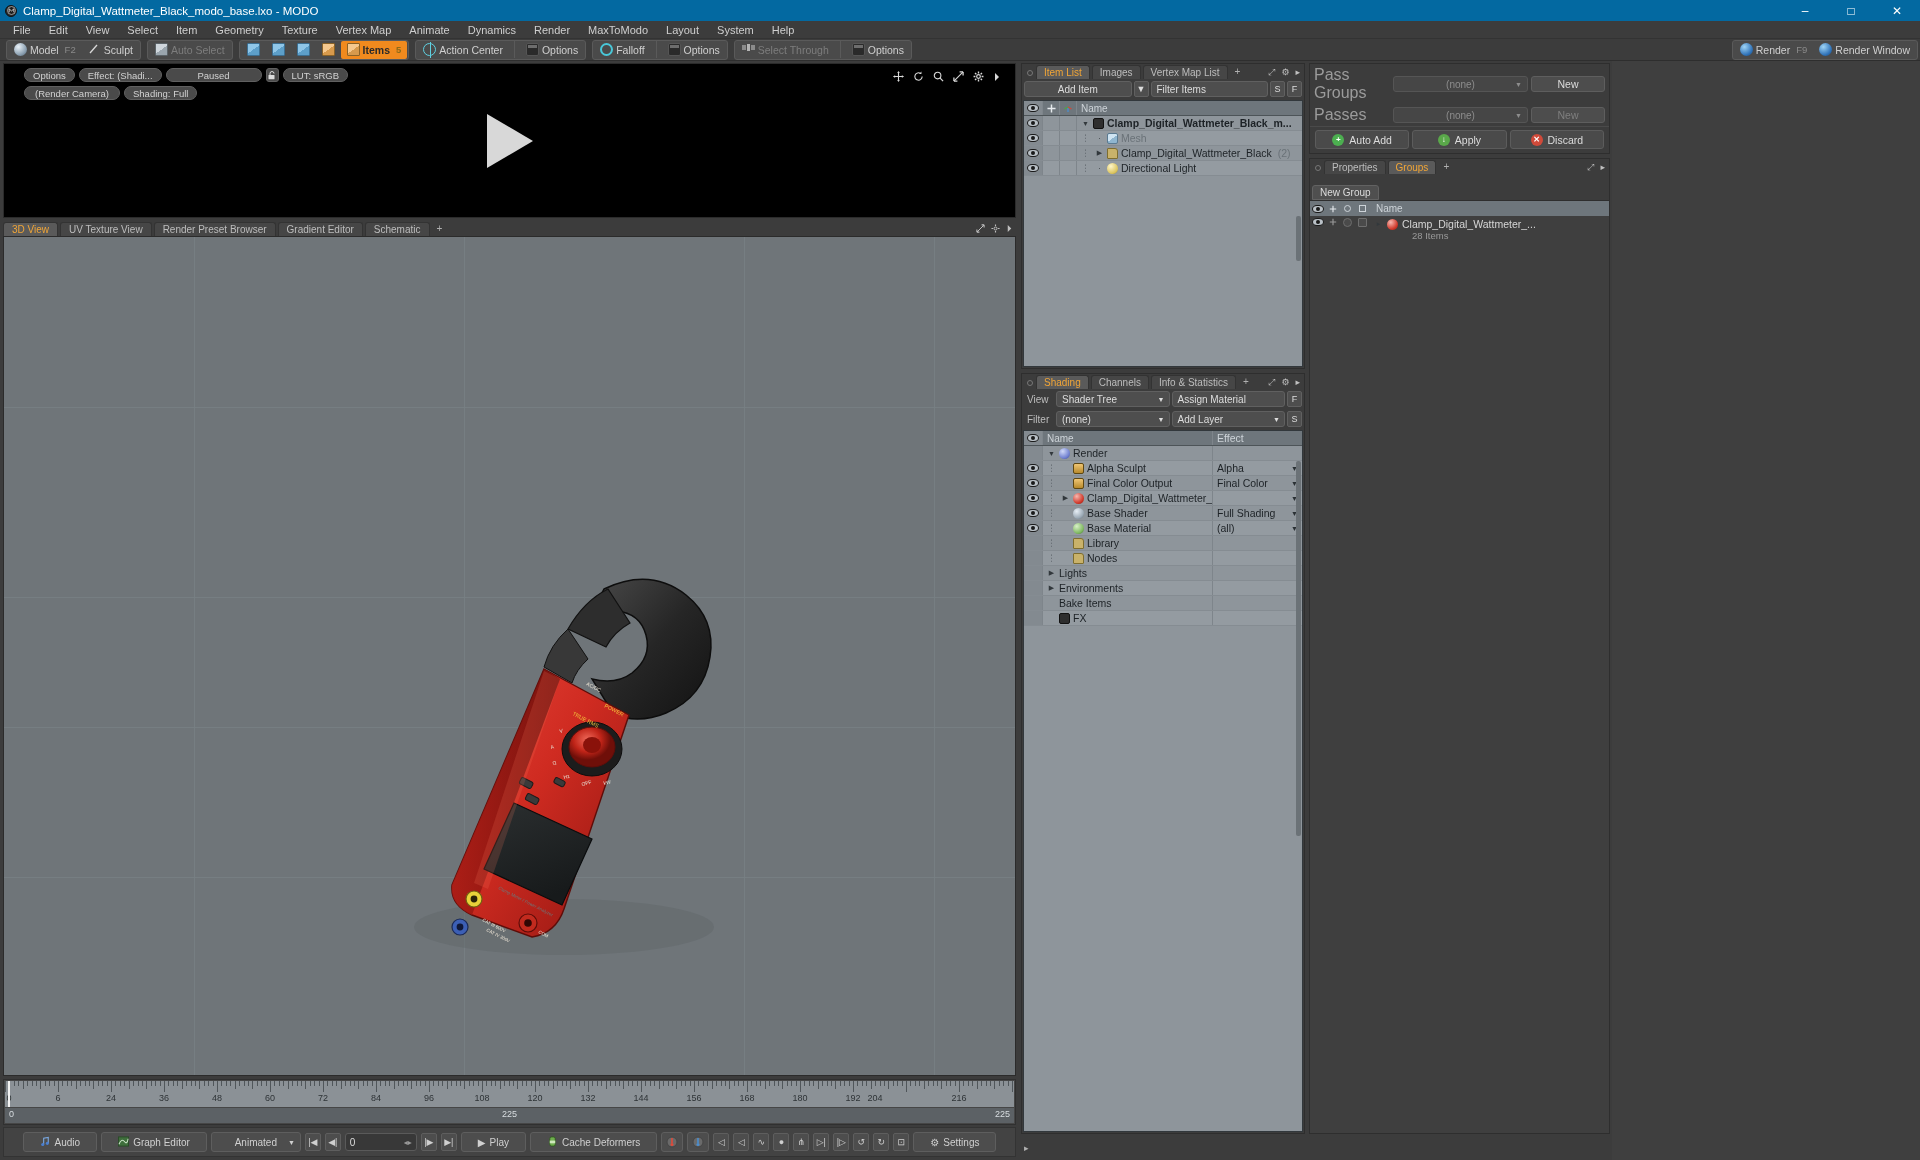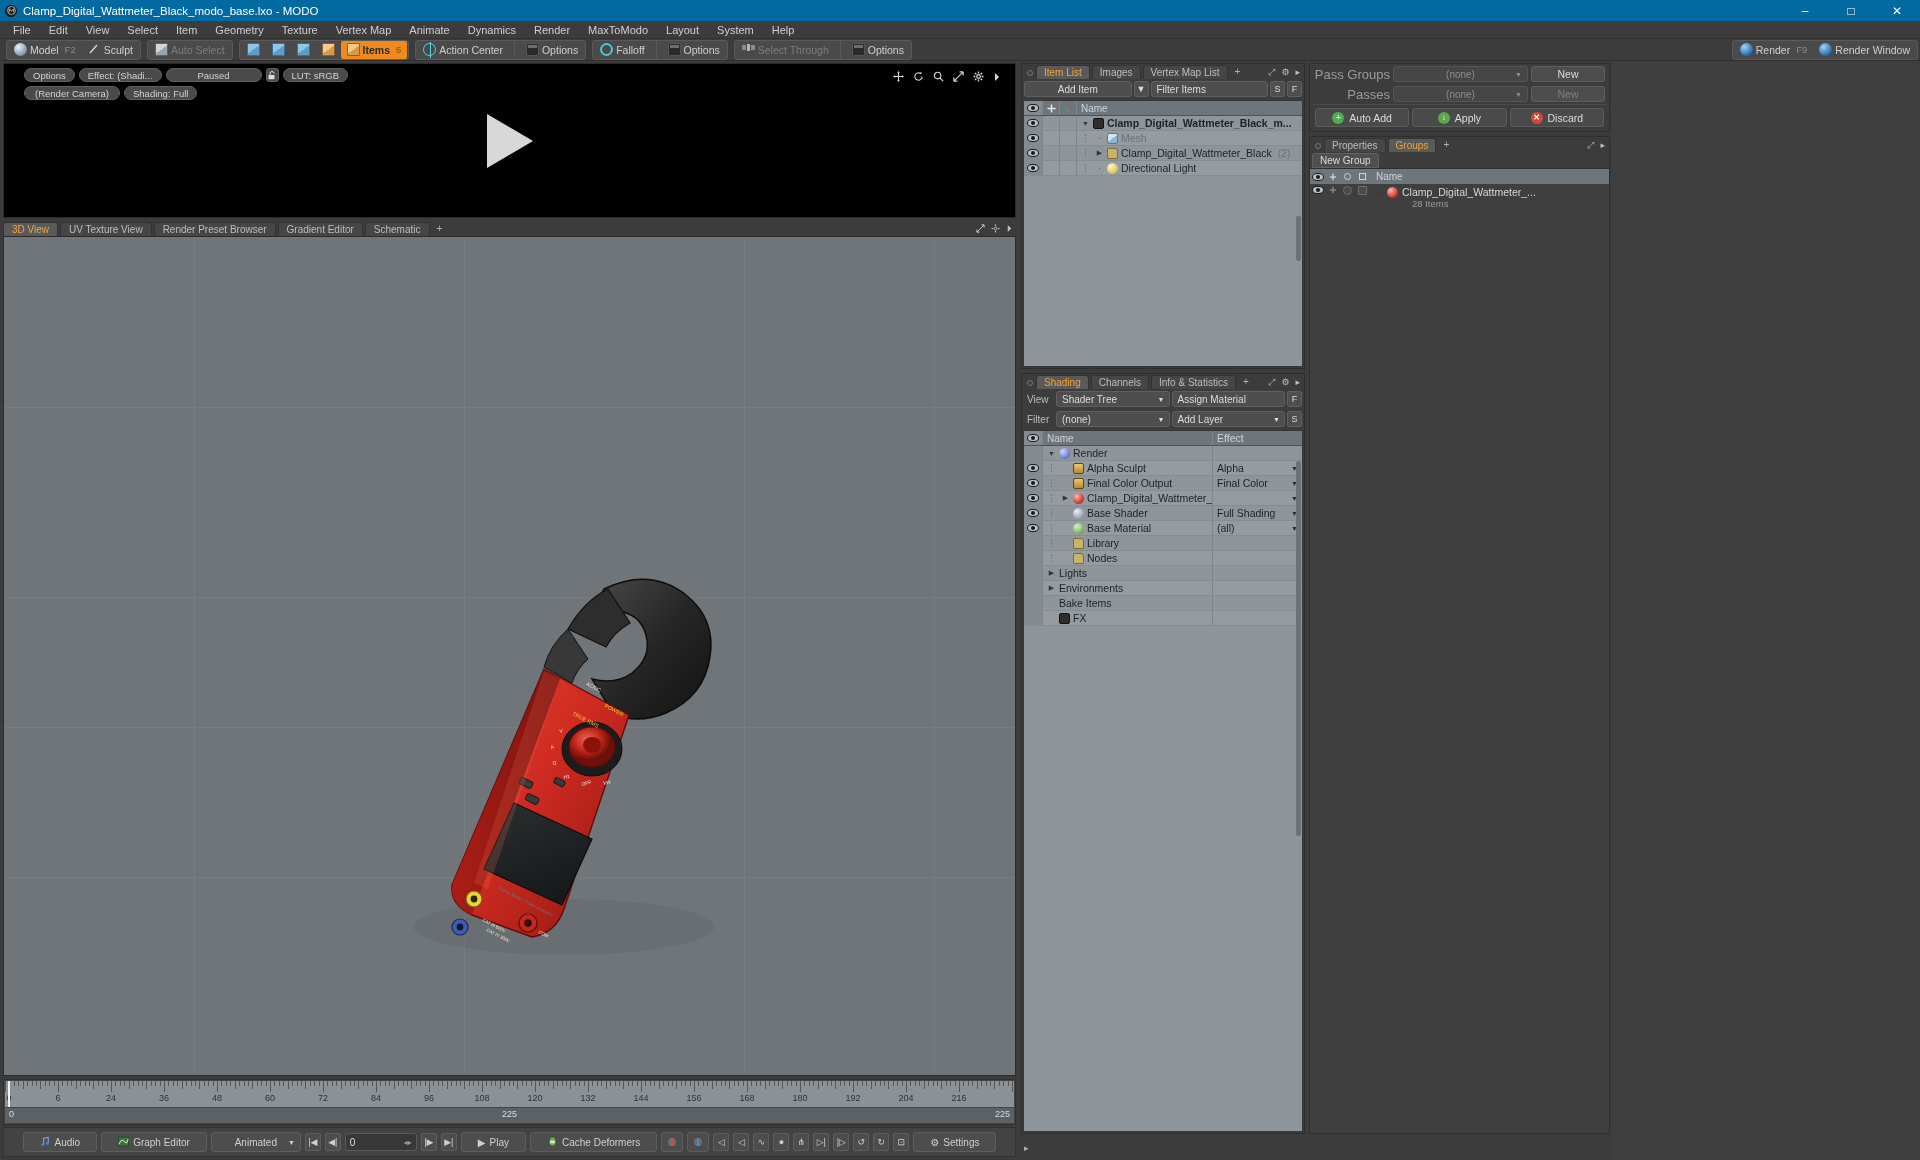--- a/index.html
+++ b/index.html
@@ -169,7 +169,7 @@
 
   
   .pgrow { display:flex; align-items:center; gap:3px; padding:2px 4px; }
-  .pglbl { font-size:13px; color:#9b9b9b; text-align:right; width:76px; flex:none; }
+  .pglbl { font-size:16px; color:#9b9b9b; text-align:left; width:76px; flex:none; }
   .pgdd { flex:1; height:16px; background:#464646; border:1px solid #555; border-radius:3px; display:flex;
           align-items:center; justify-content:center; font-size:10px; color:#8d8d8d; position:relative; }
   .pgdd .arr { position:absolute; right:5px; font-size:7px; color:#8d8d8d; }

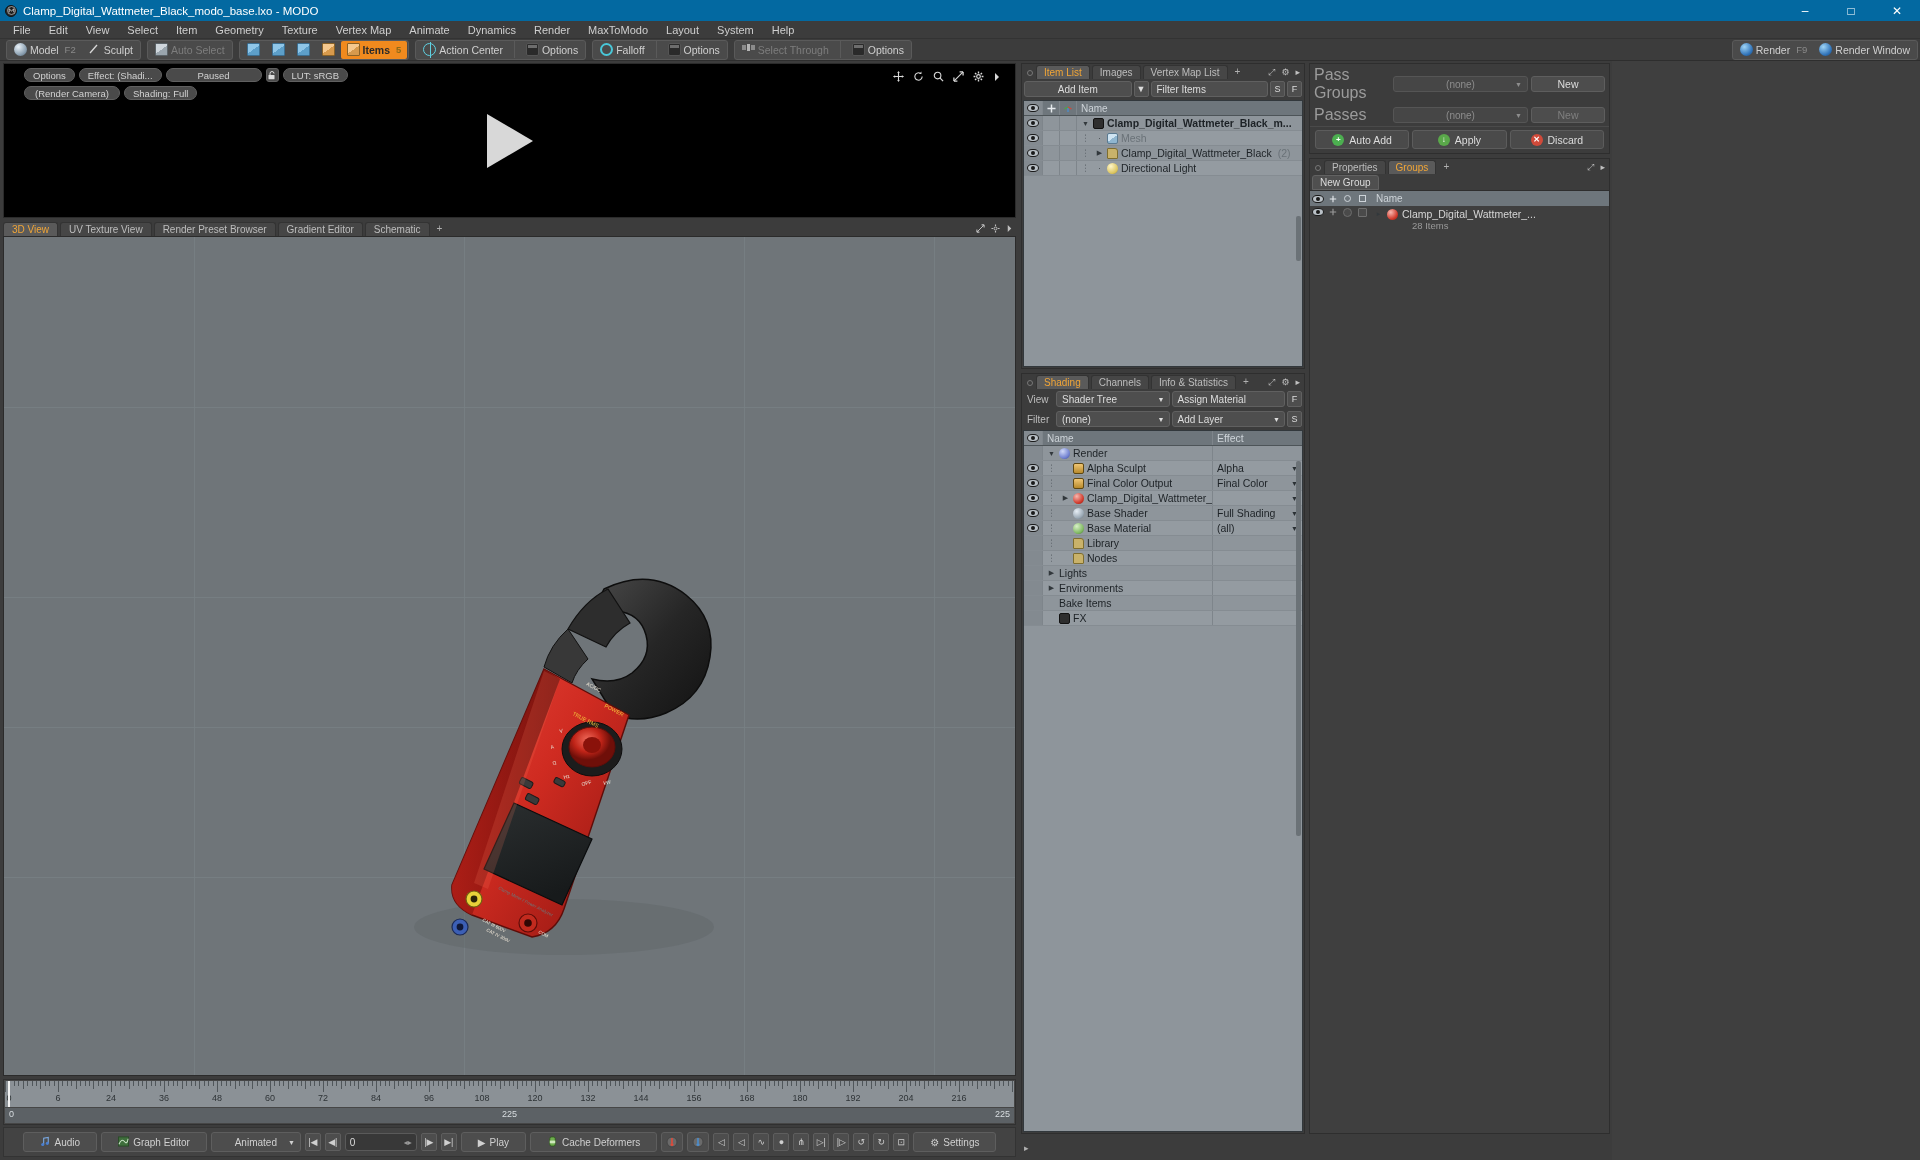--- a/index.html
+++ b/index.html
@@ -184,7 +184,7 @@
 
   
   .ngbtn { height:15px; background:#4f4f4f; border:1px solid #626262; border-radius:3px 3px 0 0; display:inline-flex;
-           align-items:center; padding:0 7px; font-size:10px; color:#dcdcdc; margin:1px 0 0 2px; }
+           align-items:center; padding:0 7px; font-size:10px; color:#dcdcdc; margin:11px 0 0 2px; }
   .gtree { flex:1; background:#3f3f3f; border-top:1px solid #2e2e2e; min-height:0; overflow:hidden; }
   .ghead { height:15px; background:#6e767c; display:flex; align-items:center; font-size:10px; color:#e6eaed; }
   .gtr { height:15px; display:flex; align-items:center; font-size:10.5px; color:#d6d6d6; }

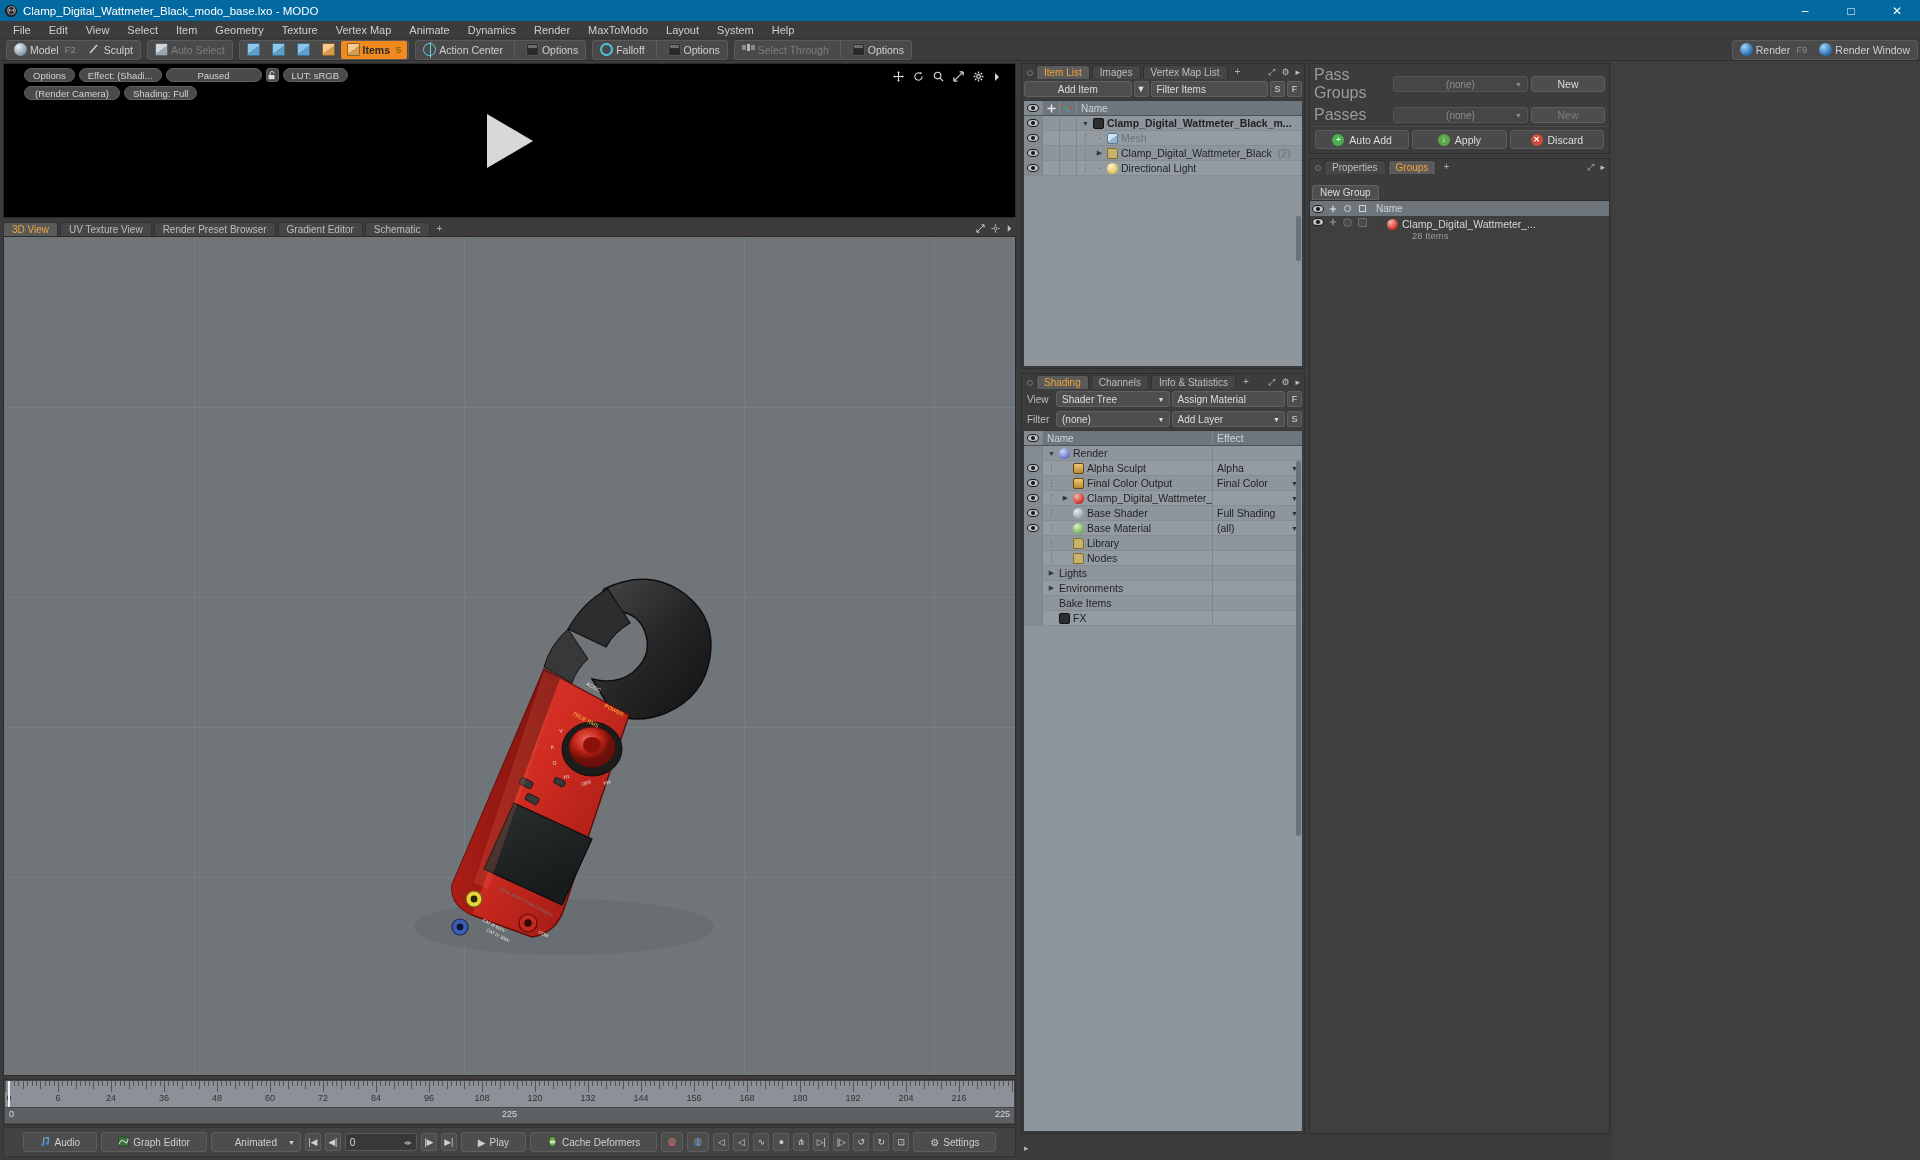--- a/index.html
+++ b/index.html
@@ -779,7 +779,7 @@
             <div class="tlabel" style="left: 742px;">168</div>
             <div class="tlabel" style="left: 795px;">180</div>
             <div class="tlabel" style="left: 848px;">192</div>
-            <div class="tlabel" style="left: 901px;">204</div>
+            <div class="tlabel" style="left: 870px;">204</div>
             <div class="tlabel" style="left: 954px;">216</div>
             <div class="playhead" style="left: 3px;"></div>
           </div>

